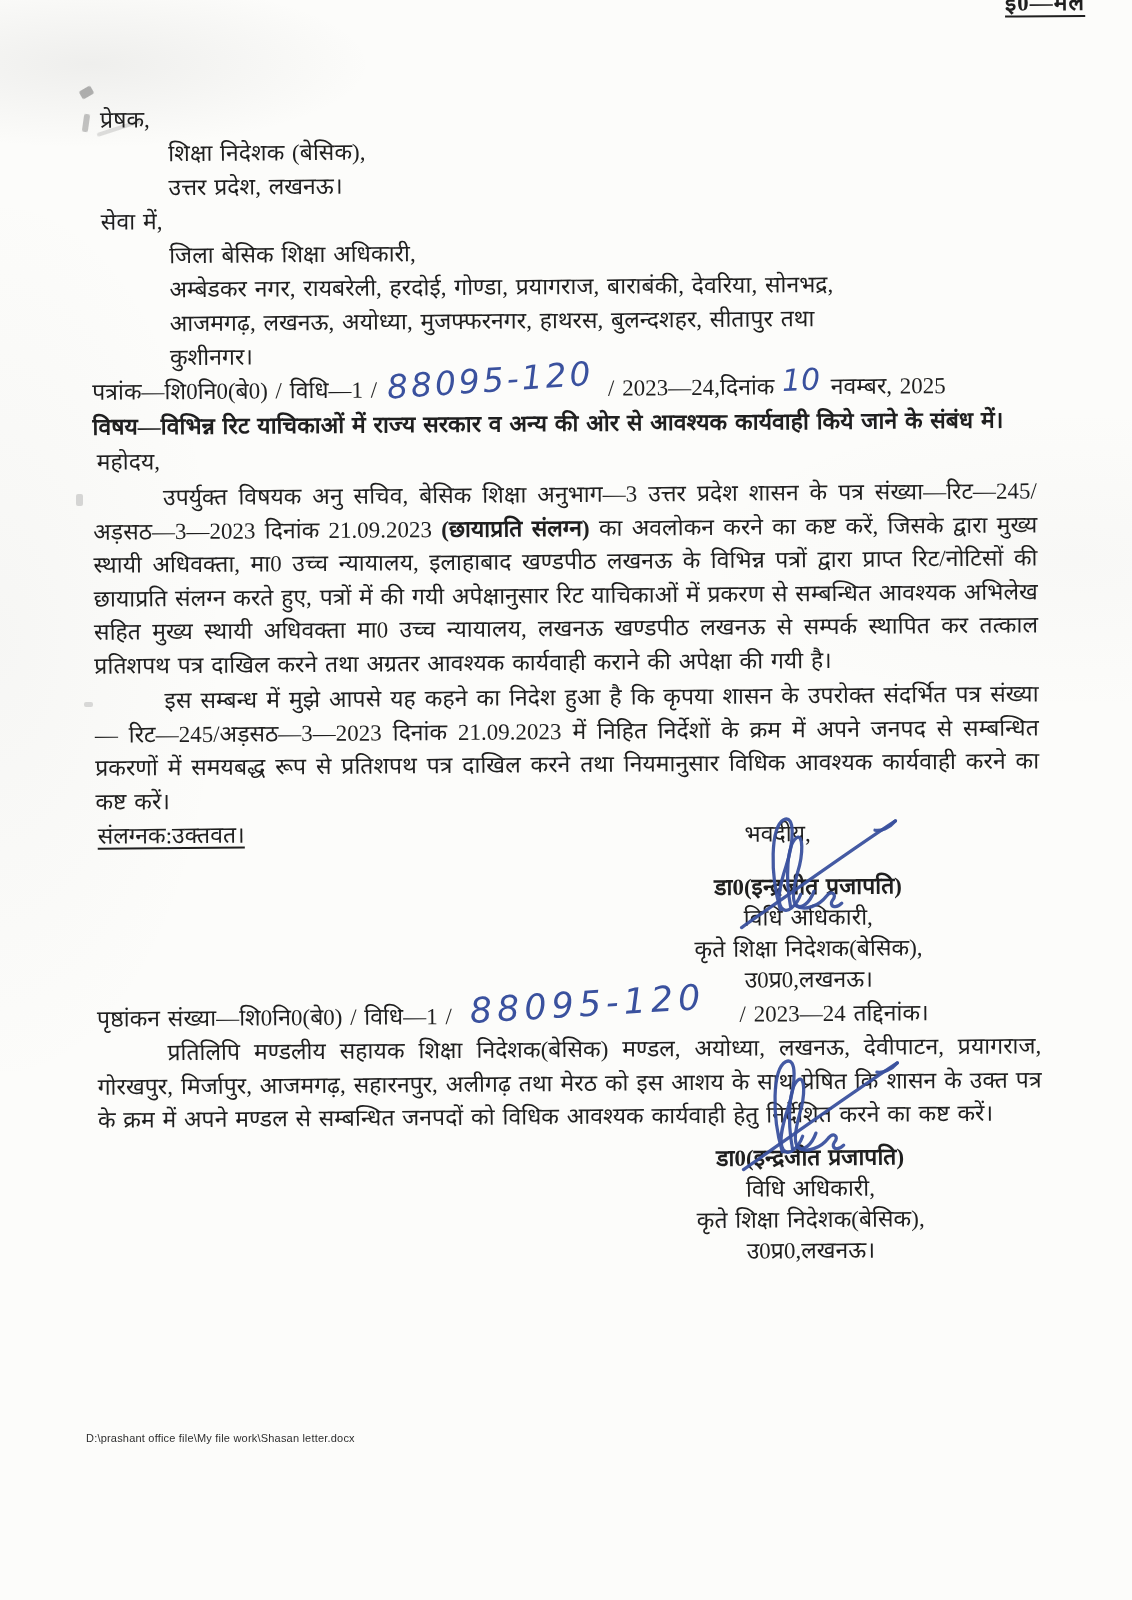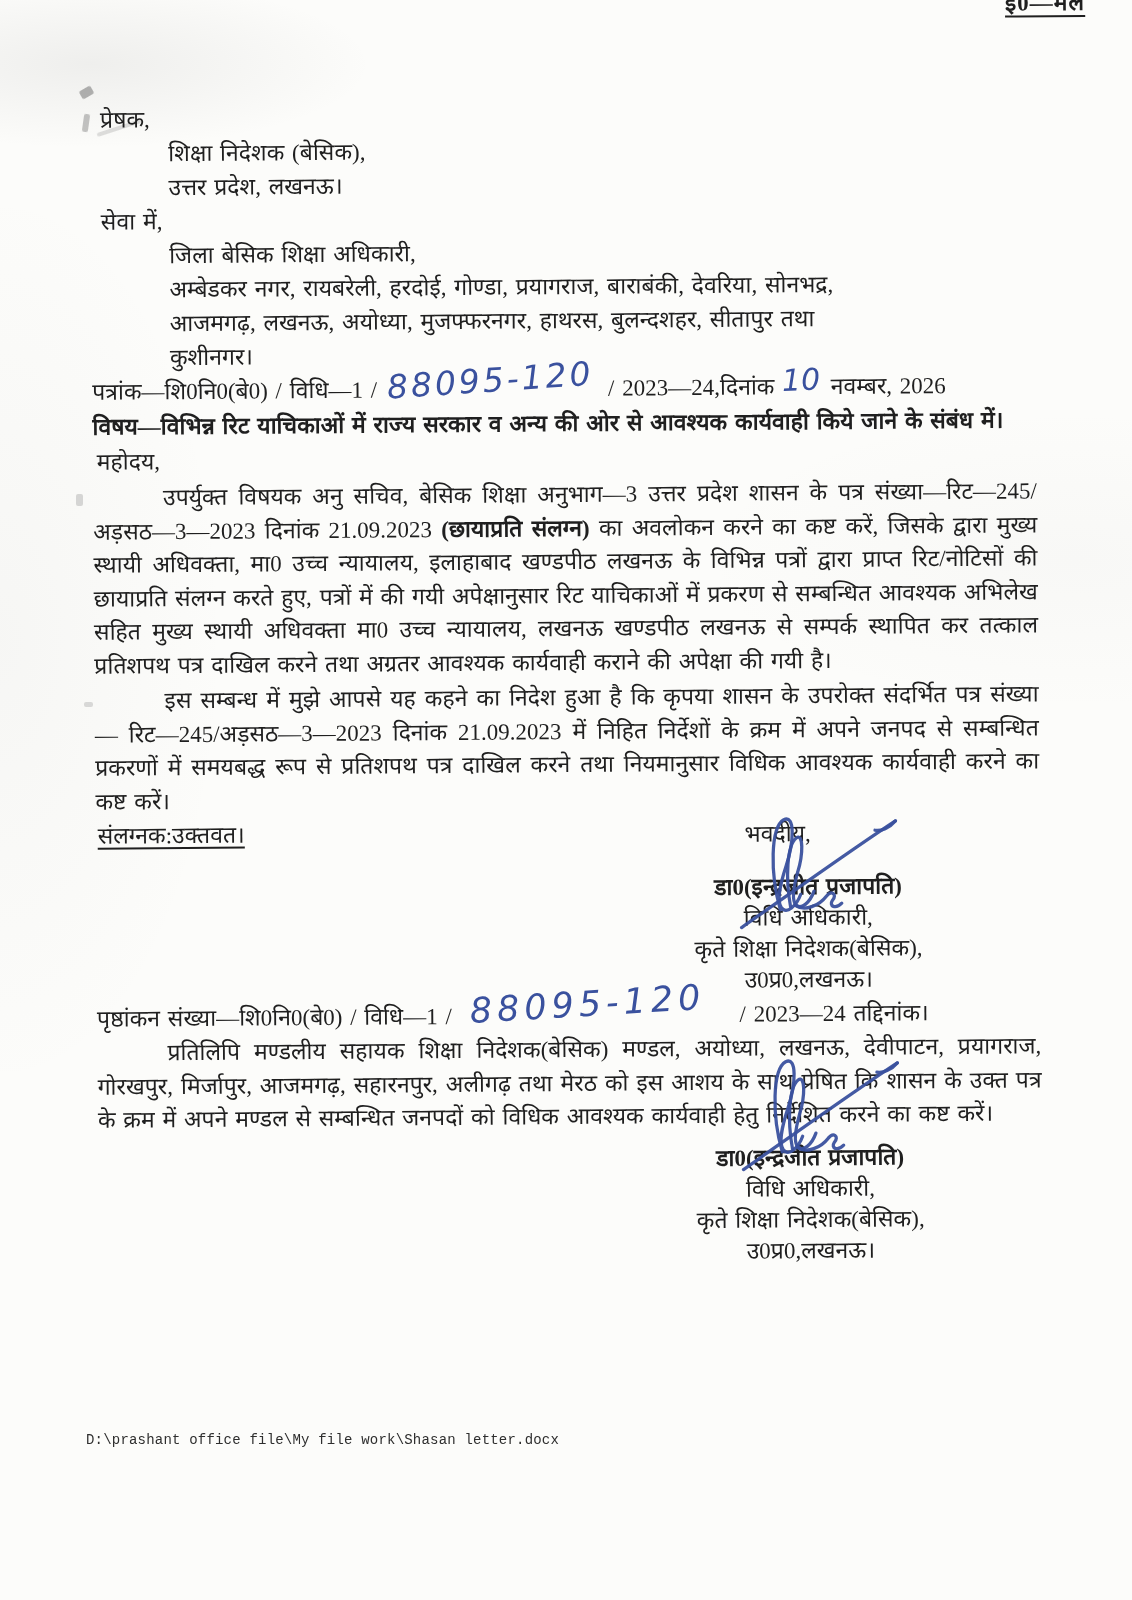--- a/index.html
+++ b/index.html
@@ -158,7 +158,7 @@
     <div class="indent1">कुशीनगर।</div>
 
     <div class="ref-line">
-      <span>पत्रांक—शि0नि0(बे0) / विधि—1 /</span><span class="handwriting hw-number">88095-120</span><span>/ 2023—24,दिनांक</span><span class="handwriting hw-date">10</span><span>नवम्बर, 2026</span>
+      <span>पत्रांक—शि0नि0(बे0) / विधि—1 /</span><span class="handwriting hw-number">88095-120</span><span>/ 2023—24,दिनांक</span><span class="handwriting hw-date">10</span><span>नवम्बर, 2025</span>
     </div>
 
     <div class="subject">

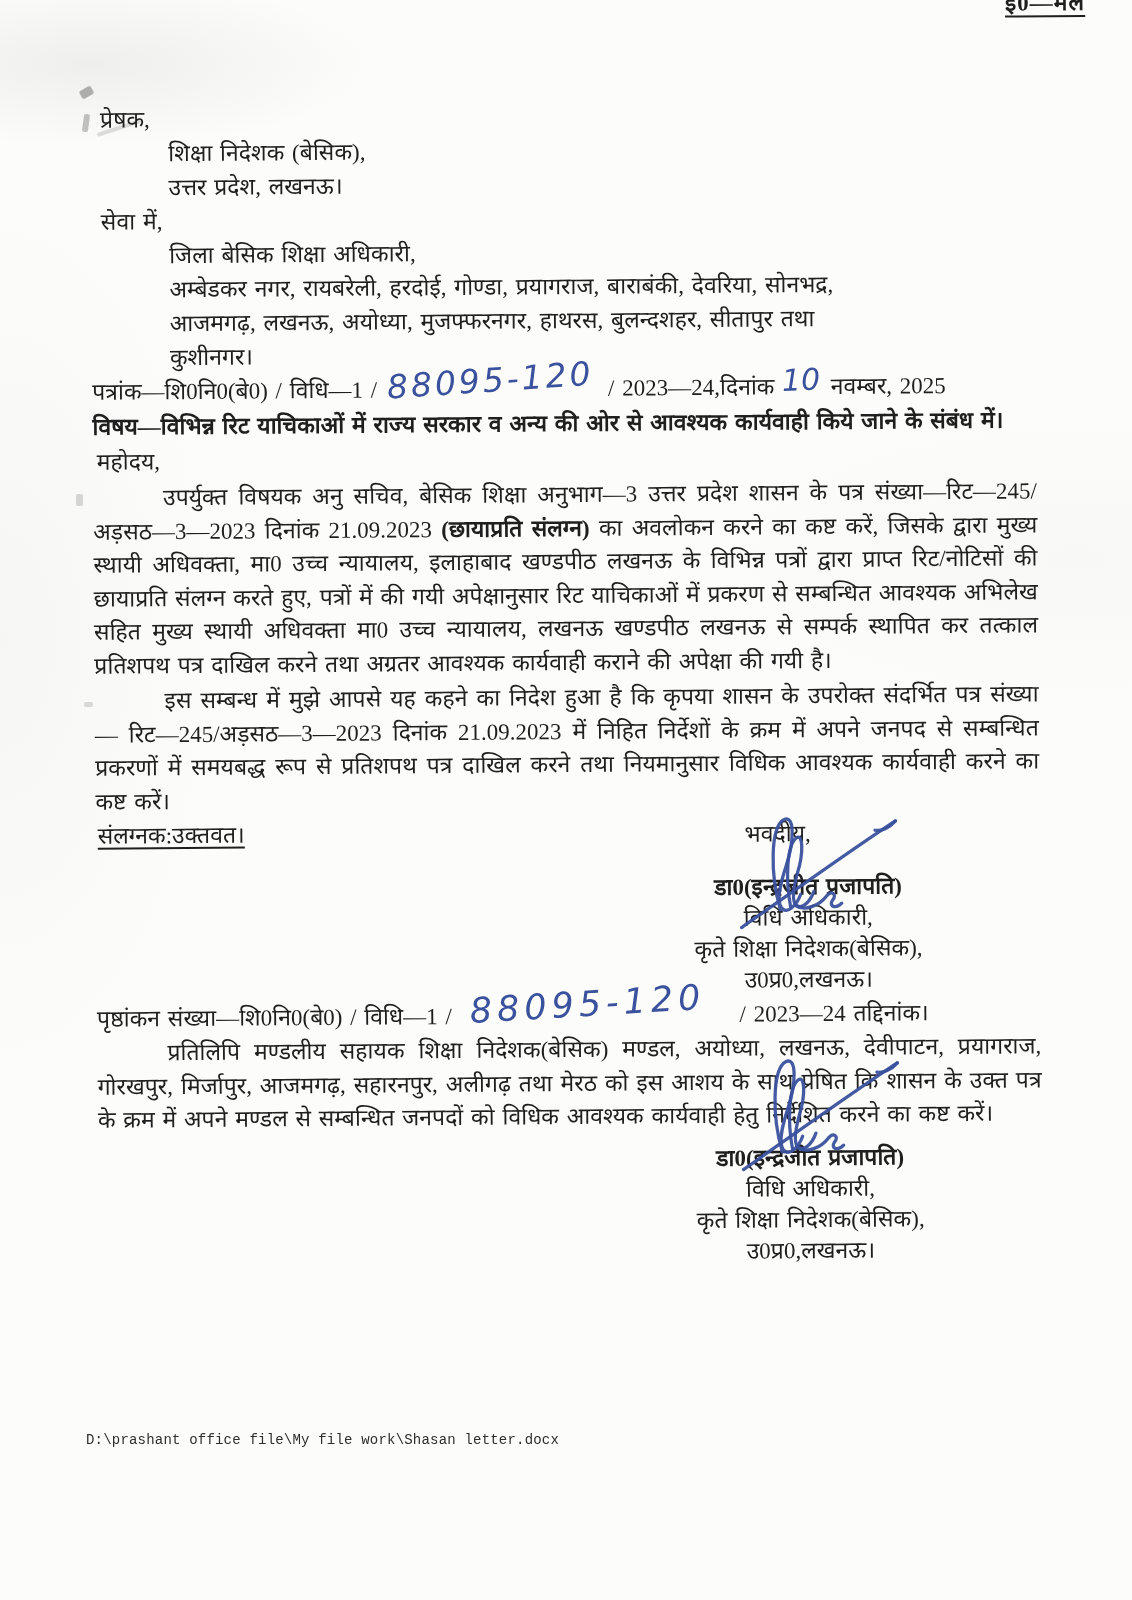--- a/index.html
+++ b/index.html
@@ -122,8 +122,8 @@
   .footer-path{
     position:absolute;
     left:86px; top:1432px;
-    font-family:Liberation Mono, monospace;
-    font-size:14px;
+    font-family:Liberation Sans, sans-serif;
+    font-size:11px;
     color:#2e2e2e;
     letter-spacing:0.2px;
   }

